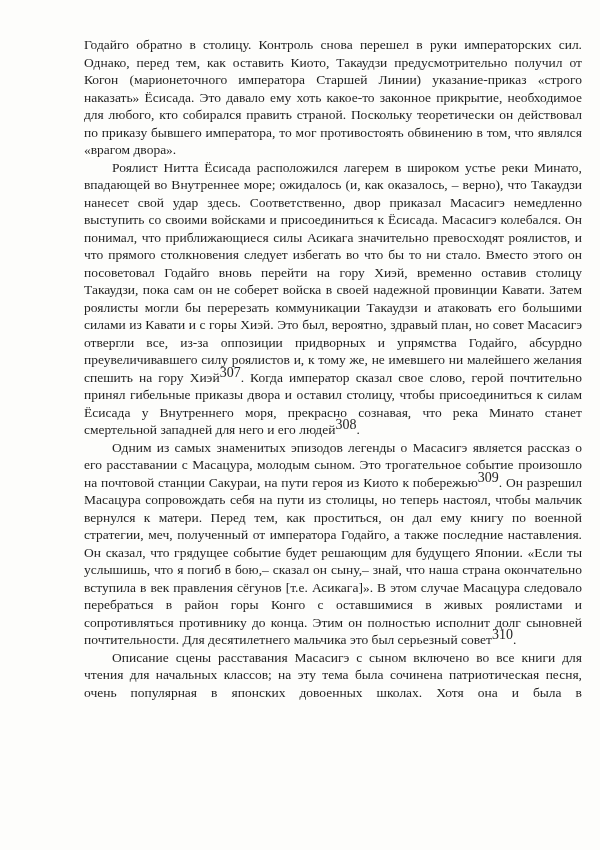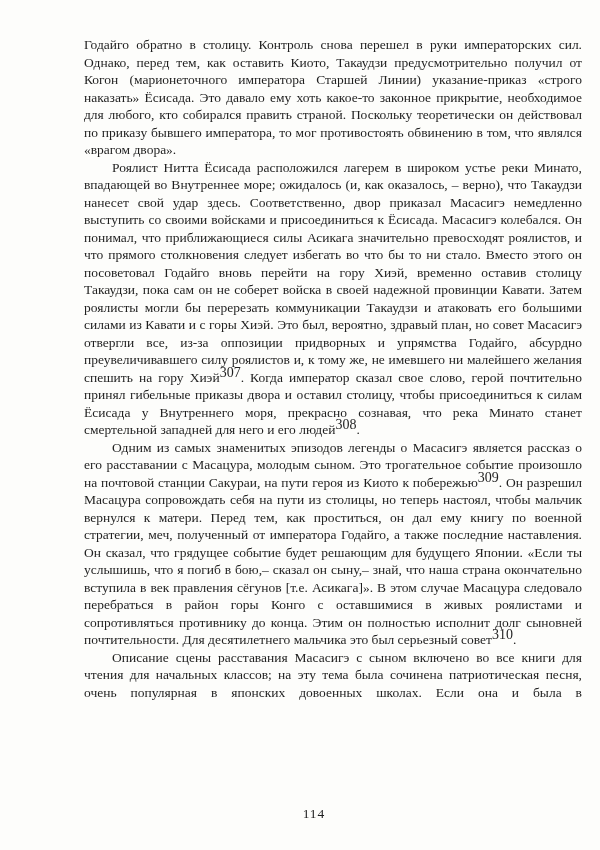--- a/index.html
+++ b/index.html
@@ -67,7 +67,7 @@
 
     <p class="para indent"><span>Одним из самых знаменитых эпизодов легенды о Масасигэ является рассказ о его расставании с Масацура, молодым сыном. Это трогательное событие произошло на почтовой станции Сакураи, на пути героя из Киото к побережью</span><sup class="footnote">309</sup><span>. Он разрешил Масацура сопровождать себя на пути из столицы, но теперь настоял, чтобы мальчик вернулся к матери. Перед тем, как проститься, он дал ему книгу по военной стратегии, меч, полученный от императора Годайго, а также последние наставления. Он сказал, что грядущее событие будет решающим для будущего Японии. «Если ты услышишь, что я погиб в бою,– сказал он сыну,– знай, что наша страна окончательно вступила в век правления сёгунов [т.е. Асикага]». В этом случае Масацура следовало перебраться в район горы Конго с оставшимися в живых роялистами и сопротивляться противнику до конца. Этим он полностью исполнит долг сыновней почтительности. Для десятилетнего мальчика это был серьезный совет</span><sup class="footnote">310</sup><span>.</span></p>
 
-    <p class="para indent justify-last"><span>Описание сцены расставания Масасигэ с сыном включено во все книги для чтения для начальных классов; на эту тема была сочинена патриотическая песня, очень популярная в японских довоенных школах. Если она и была в</span></p>
+    <p class="para indent justify-last"><span>Описание сцены расставания Масасигэ с сыном включено во все книги для чтения для начальных классов; на эту тема была сочинена патриотическая песня, очень популярная в японских довоенных школах. Хотя она и была в</span></p>
 
   </div>
 

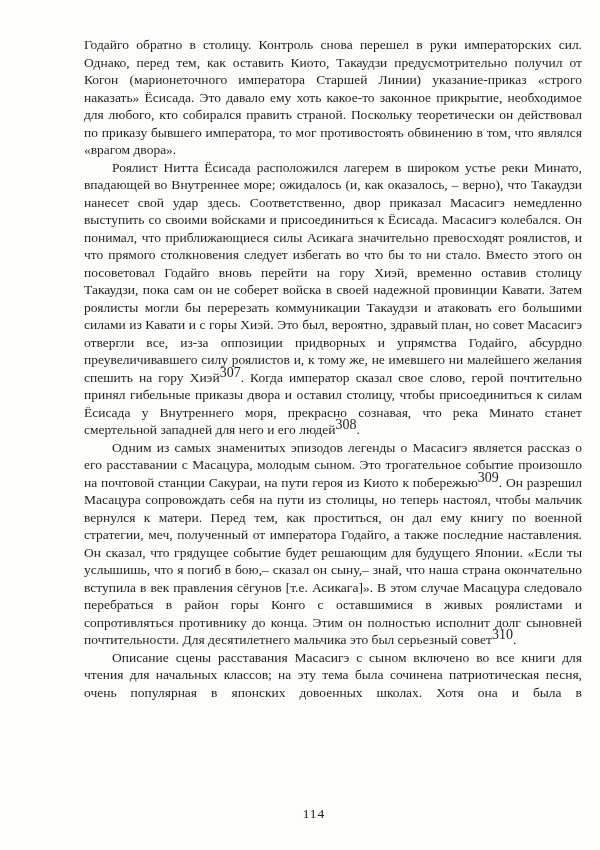--- a/index.html
+++ b/index.html
@@ -71,7 +71,6 @@
 
   </div>
 
-  <div class="page-number">114</div>
 </div>
 
 </body></html>

